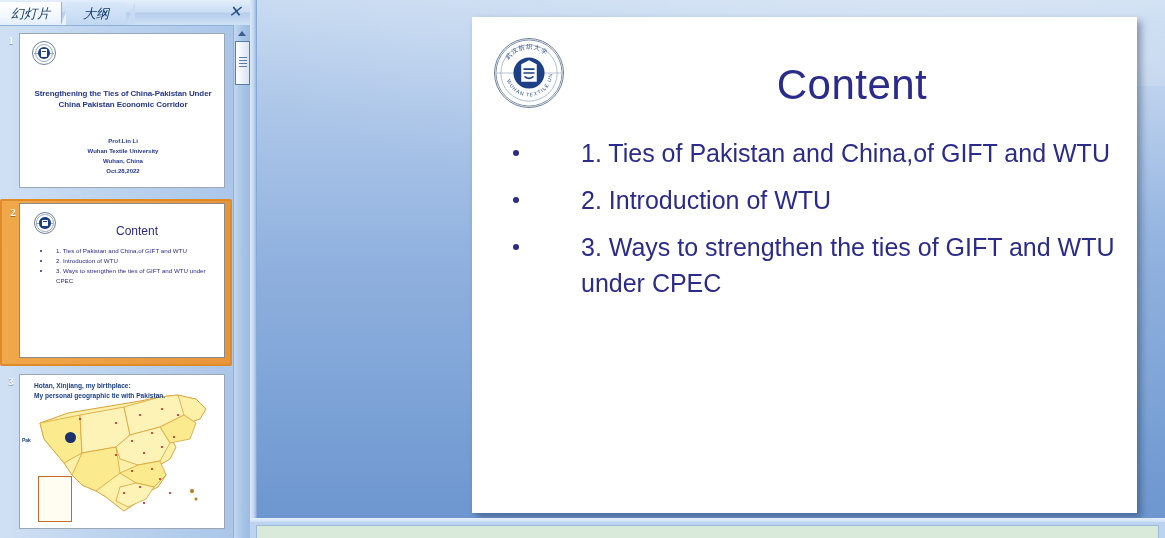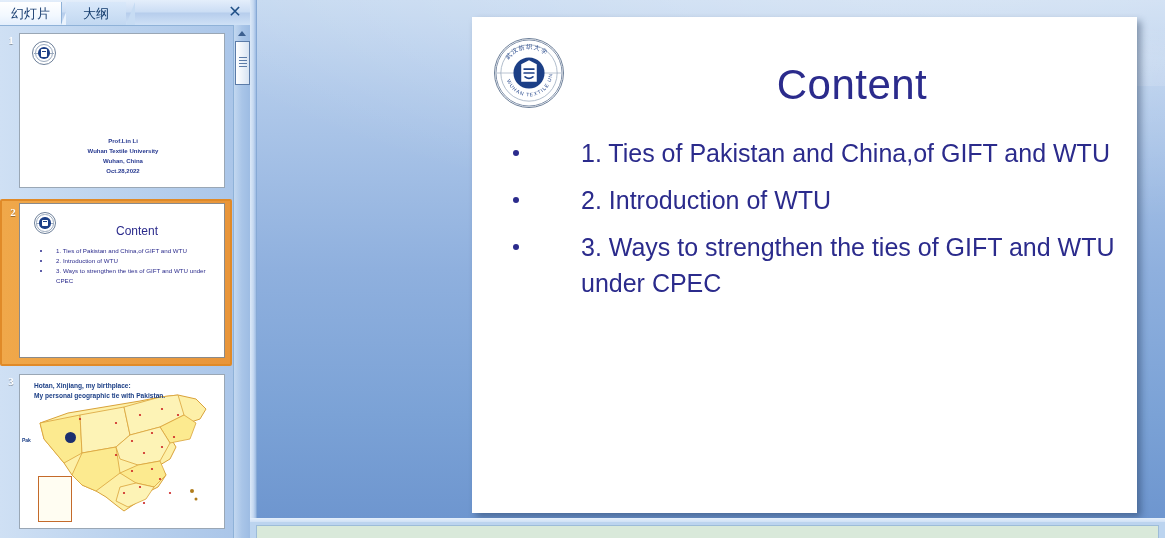--- a/index.html
+++ b/index.html
@@ -36,6 +36,7 @@
     height: 25px;
     background: linear-gradient(to bottom, #e4eefb 0%, #cbddf4 48%, #b6cdec 52%, #cfe1f6 100%);
     border-bottom: 1px solid #8fb2d8;
+    font-style: italic;
   }
   .tab {
     position: absolute;

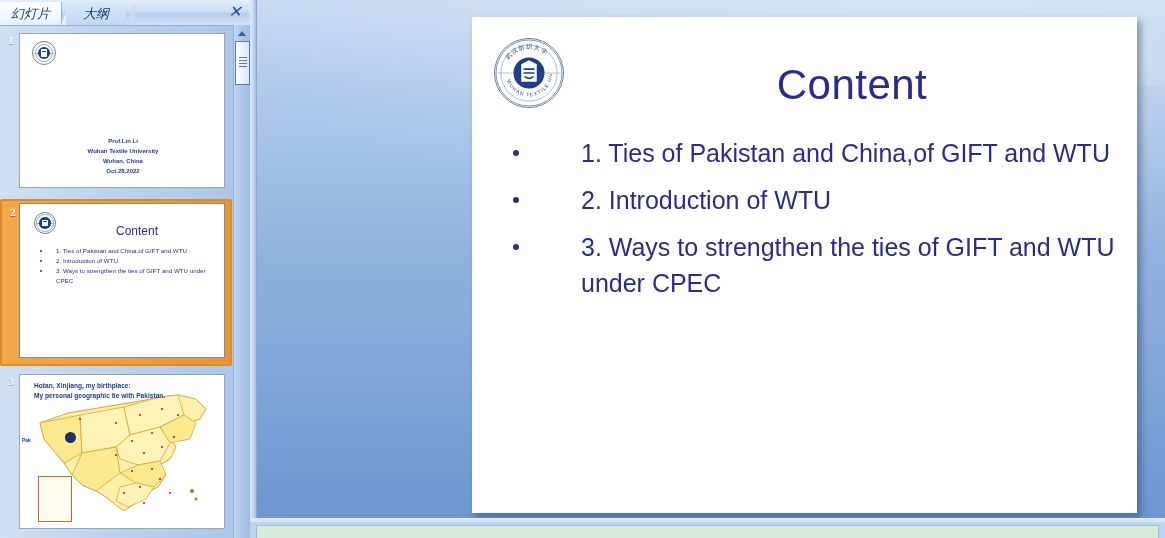--- a/index.html
+++ b/index.html
@@ -454,6 +454,7 @@
               <div class="band"></div>
               <div class="core"></div>
           </div>
+          <div class="t1-title">Strengthening the Ties of China-Pakistan Under China Pakistan Economic Corridor</div>
           <div class="t1-sub">
             <div>Prof.Lin Li</div>
             <div>Wuhan Textile University</div>

